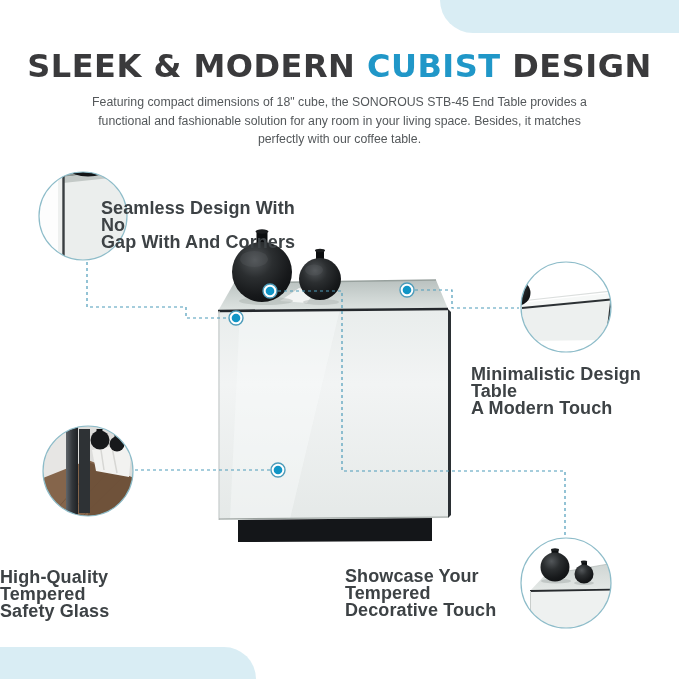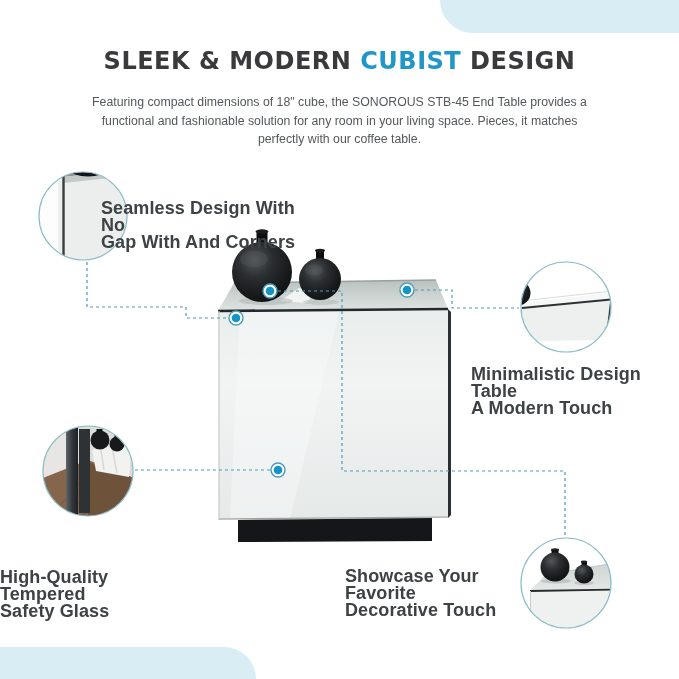--- a/index.html
+++ b/index.html
@@ -21,7 +21,7 @@
   .corner-bl{bottom:0;left:0;width:256px;height:32px;border-top-right-radius:34px;}
   .title{
     position:absolute;top:47px;left:0;width:679px;text-align:center;
-    font-family:"DejaVu Sans",sans-serif;font-weight:800;font-size:24px;
+    font-family:"DejaVu Sans",sans-serif;font-weight:800;font-size:32px;
     letter-spacing:.5px;color:var(--title-dark,#3a3a3c);white-space:pre;
   }
   .title .hl{color:var(--accent-blue,#2097c8);}

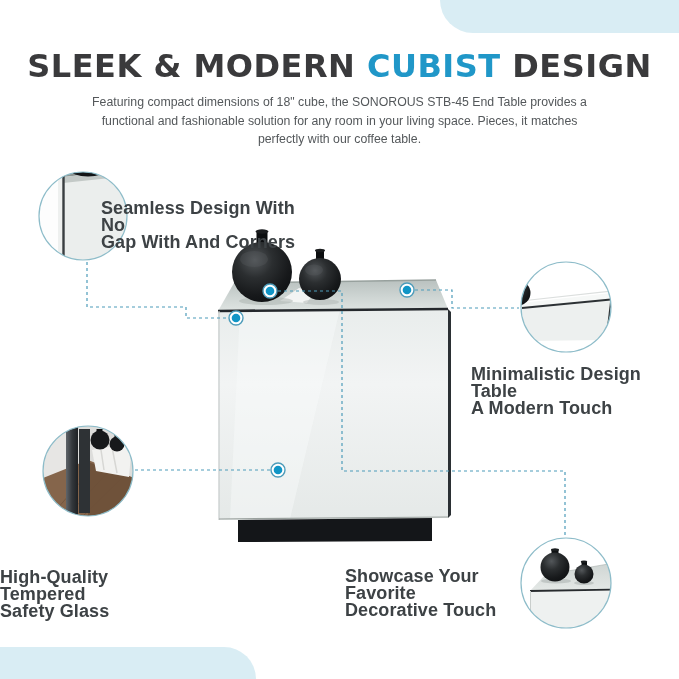--- a/index.html
+++ b/index.html
@@ -52,7 +52,7 @@
 
   <div class="subtitle">
     <div>Featuring compact dimensions of 18" cube, the SONOROUS STB-45 End Table provides a</div>
-    <div>functional and fashionable solution for any room in your living space. Pieces, it matches</div>
+    <div>functional and fashionable solution for any room in your living space. Besides, it matches</div>
     <div>perfectly with our coffee table.</div>
   </div>
 

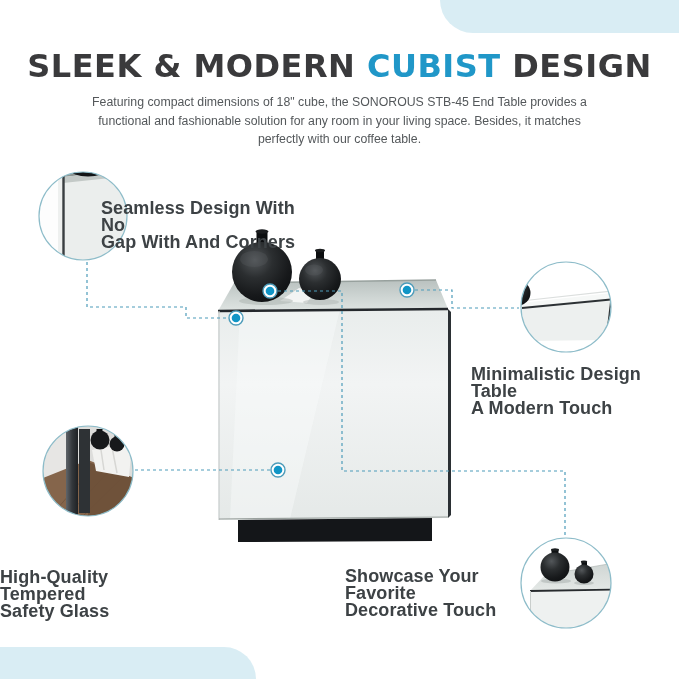--- a/index.html
+++ b/index.html
@@ -241,7 +241,7 @@
     <div>Safety Glass</div>
   </div>
   <div class="callout-label cl-4">
-    <div>Showcase Your Favorite</div>
+    <div>Showcase Your Tempered</div>
     <div>Decorative Touch</div>
   </div>
 

